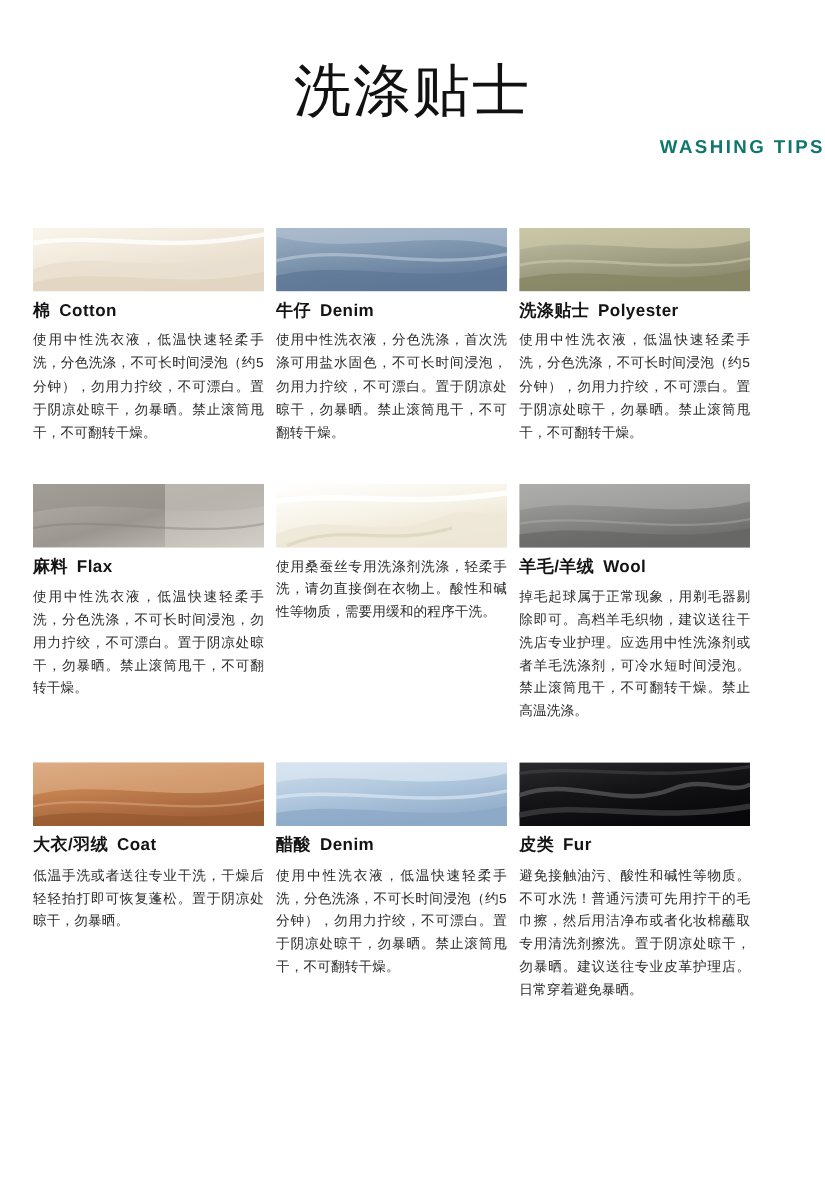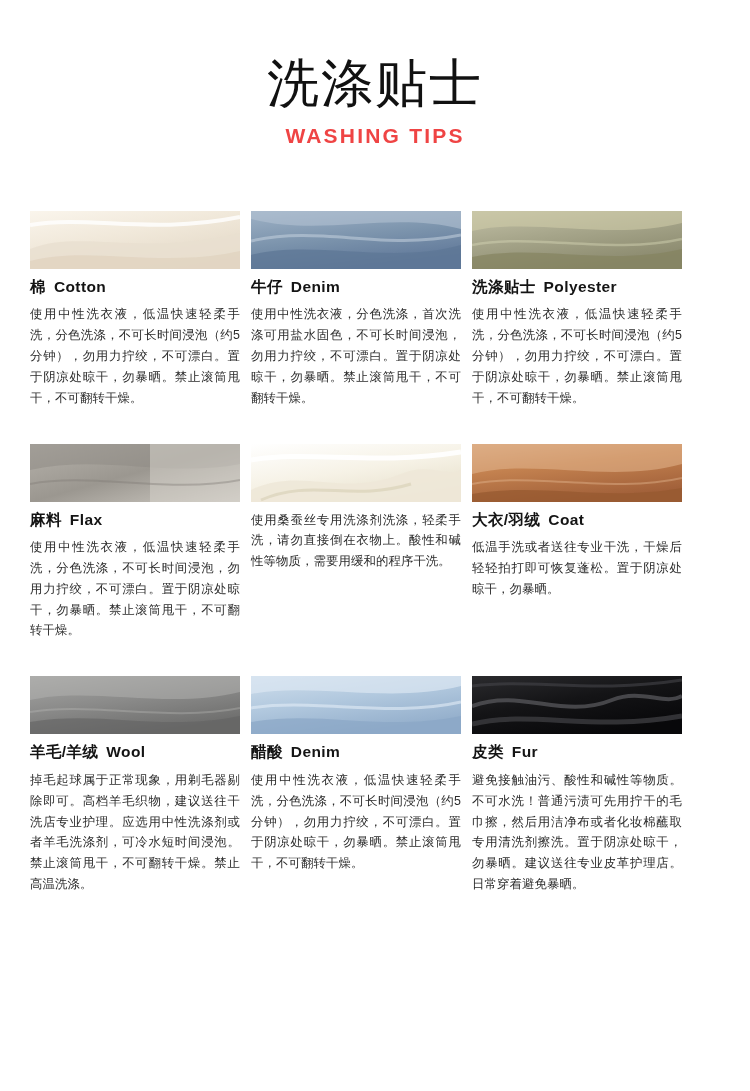--- a/index.html
+++ b/index.html
@@ -35,10 +35,11 @@
   }
   .header-title-en {
     margin-top: 10px;
-    font-size: 21px;
+    font-size: 17px;
     font-weight: bold;
     letter-spacing: 2.2px;
-    color: #ef4444;
+    color: #0f766e;
+    text-align: right;
   }
   
   .grid {

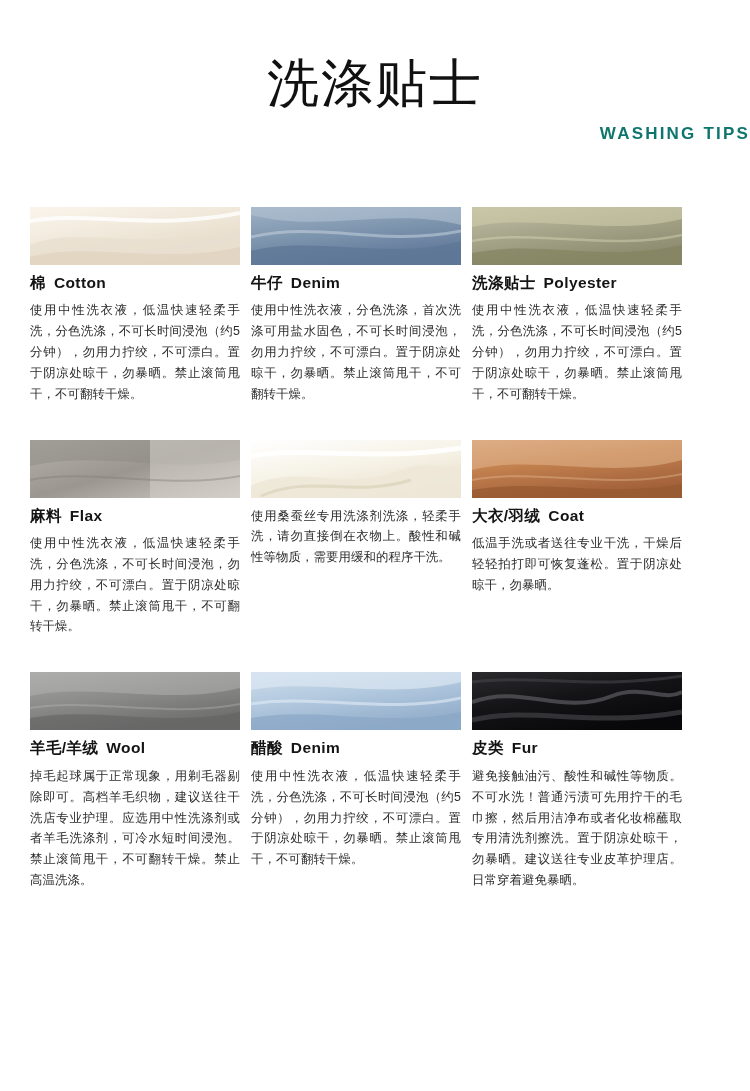--- a/index.html
+++ b/index.html
@@ -82,6 +82,7 @@
     text-align: justify;
     letter-spacing: 0.1px;
     white-space: pre-wrap;
+    font-family: Liberation Mono, monospace;
   }
 </style>
 </head>

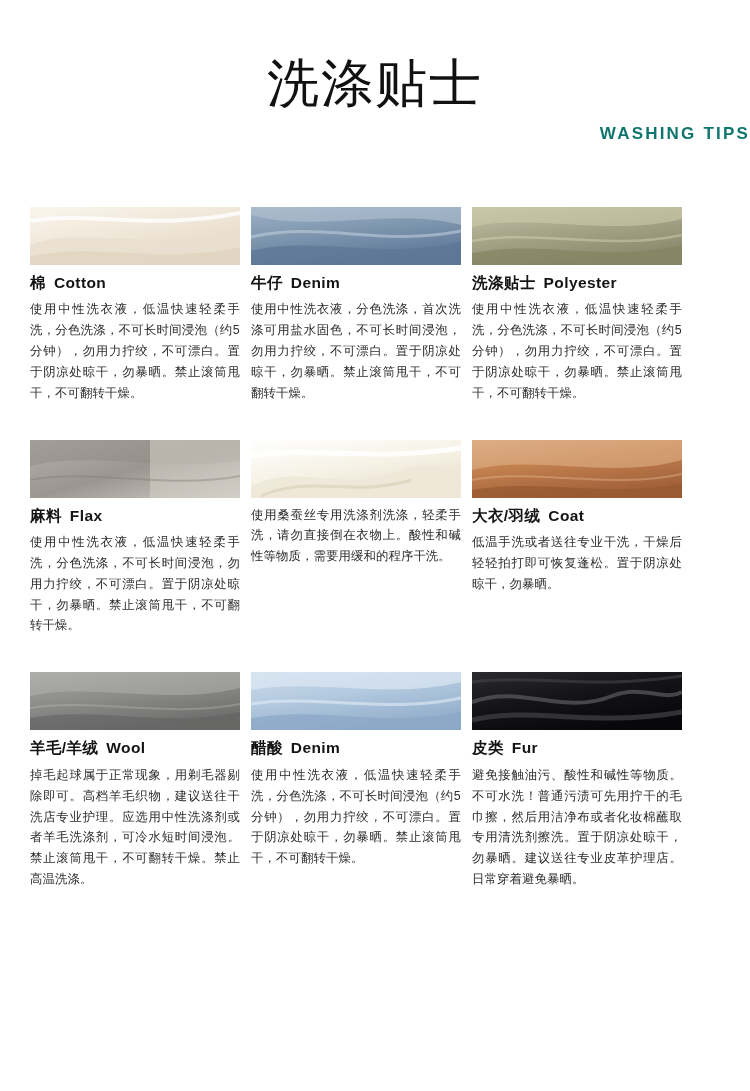--- a/index.html
+++ b/index.html
@@ -204,6 +204,28 @@
       <div class="card-body">使用桑蚕丝专用洗涤剂洗涤，轻柔手洗，请勿直接倒在衣物上。酸性和碱性等物质，需要用缓和的程序干洗。</div>
     </div>
 
+    <div class="card row3">
+      <div class="swatch">
+        <svg width="210" height="58" viewBox="0 0 210 58" preserveAspectRatio="none">
+          <defs>
+            <linearGradient id="g-wool" x1="0" y1="0" x2="0.5" y2="1">
+              <stop offset="0%" stop-color="#a6a6a4"></stop>
+              <stop offset="50%" stop-color="#8b8b8a"></stop>
+              <stop offset="100%" stop-color="#6e6e6d"></stop>
+            </linearGradient>
+          </defs>
+          <rect width="210" height="58" fill="url(#g-wool)"></rect>
+          <path d="M0,24 C60,10 140,34 210,16 L210,0 L0,0 Z" fill="#b3b3b1" opacity="0.5"></path>
+          <path d="M0,46 C70,34 130,56 210,40 L210,58 L0,58 Z" fill="#636362" opacity="0.6"></path>
+          <path d="M0,36 C60,26 140,46 210,32" stroke="#bdbdbb" stroke-width="2" fill="none" opacity="0.35"></path>
+        </svg>
+      </div>
+      <div class="card-title">
+        <span>羊毛/羊绒</span><span class="en">Wool</span>
+      </div>
+      <div class="card-body">掉毛起球属于正常现象，用剃毛器剔除即可。高档羊毛织物，建议送往干洗店专业护理。应选用中性洗涤剂或者羊毛洗涤剂，可冷水短时间浸泡。禁止滚筒甩干，不可翻转干燥。禁止高温洗涤。</div>
+    </div>
+
     <div class="card row2">
       <div class="swatch">
         <svg width="210" height="58" viewBox="0 0 210 58" preserveAspectRatio="none">
@@ -230,28 +252,6 @@
       <div class="swatch">
         <svg width="210" height="58" viewBox="0 0 210 58" preserveAspectRatio="none">
           <defs>
-            <linearGradient id="g-wool" x1="0" y1="0" x2="0.5" y2="1">
-              <stop offset="0%" stop-color="#a6a6a4"></stop>
-              <stop offset="50%" stop-color="#8b8b8a"></stop>
-              <stop offset="100%" stop-color="#6e6e6d"></stop>
-            </linearGradient>
-          </defs>
-          <rect width="210" height="58" fill="url(#g-wool)"></rect>
-          <path d="M0,24 C60,10 140,34 210,16 L210,0 L0,0 Z" fill="#b3b3b1" opacity="0.5"></path>
-          <path d="M0,46 C70,34 130,56 210,40 L210,58 L0,58 Z" fill="#636362" opacity="0.6"></path>
-          <path d="M0,36 C60,26 140,46 210,32" stroke="#bdbdbb" stroke-width="2" fill="none" opacity="0.35"></path>
-        </svg>
-      </div>
-      <div class="card-title">
-        <span>羊毛/羊绒</span><span class="en">Wool</span>
-      </div>
-      <div class="card-body">掉毛起球属于正常现象，用剃毛器剔除即可。高档羊毛织物，建议送往干洗店专业护理。应选用中性洗涤剂或者羊毛洗涤剂，可冷水短时间浸泡。禁止滚筒甩干，不可翻转干燥。禁止高温洗涤。</div>
-    </div>
-
-    <div class="card row3">
-      <div class="swatch">
-        <svg width="210" height="58" viewBox="0 0 210 58" preserveAspectRatio="none">
-          <defs>
             <linearGradient id="g-acetic" x1="0" y1="0" x2="0.5" y2="1">
               <stop offset="0%" stop-color="#cfdeec"></stop>
               <stop offset="50%" stop-color="#b1c8de"></stop>

